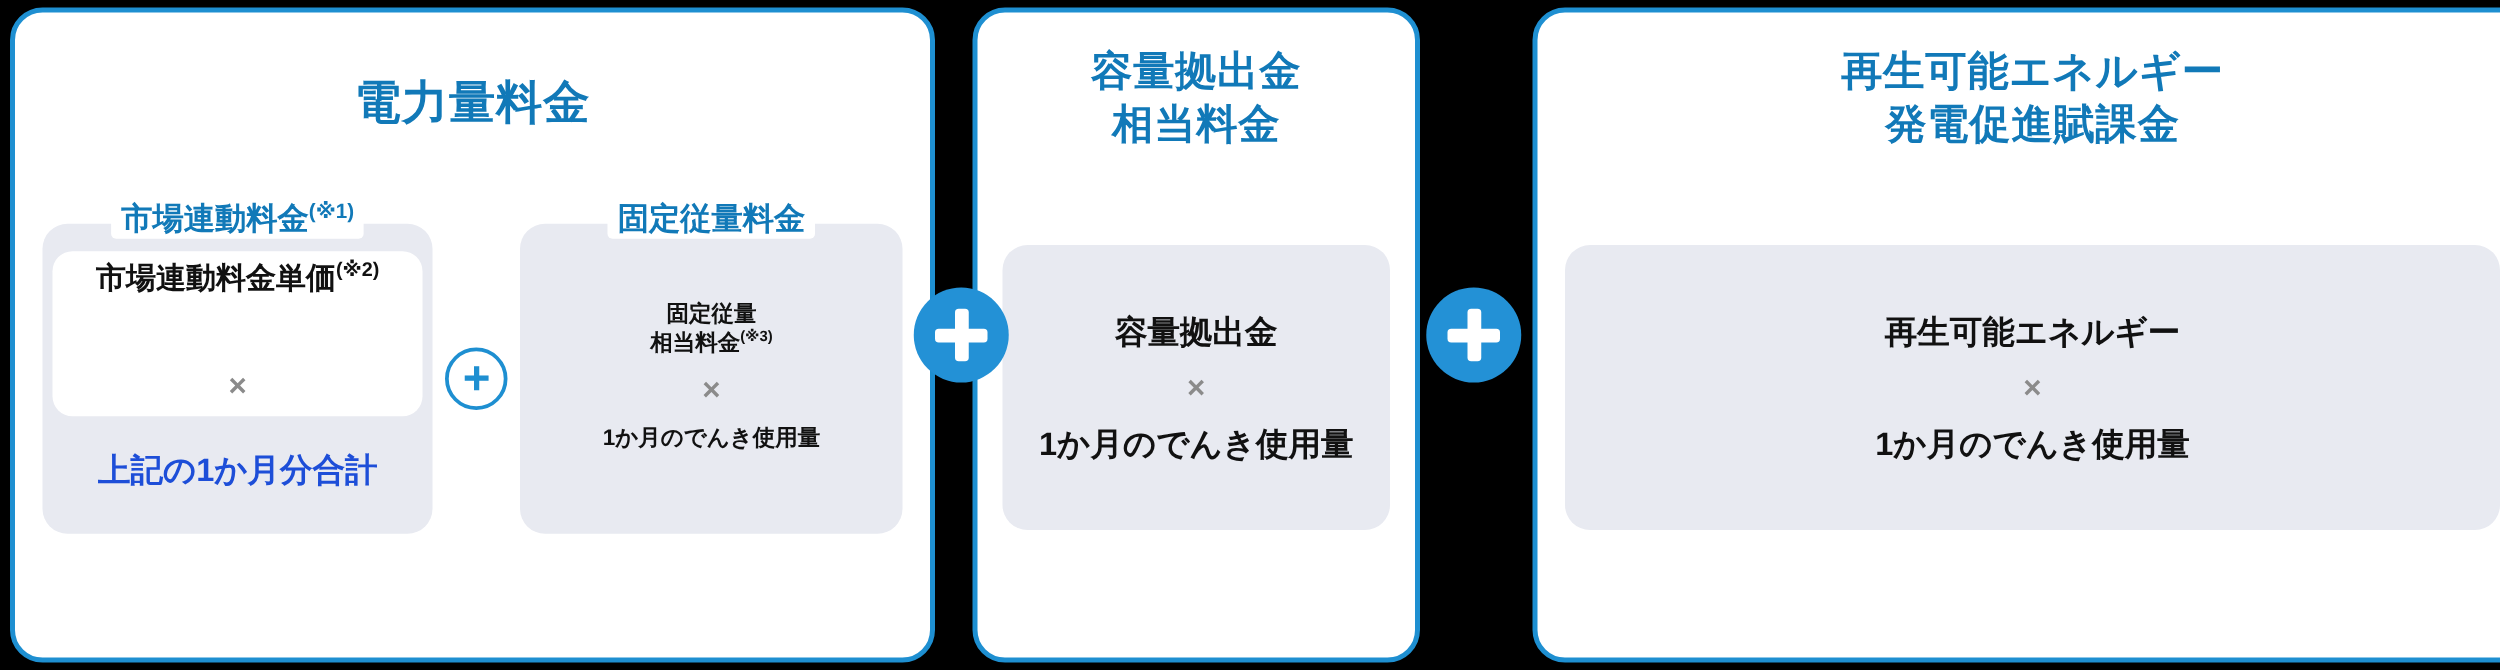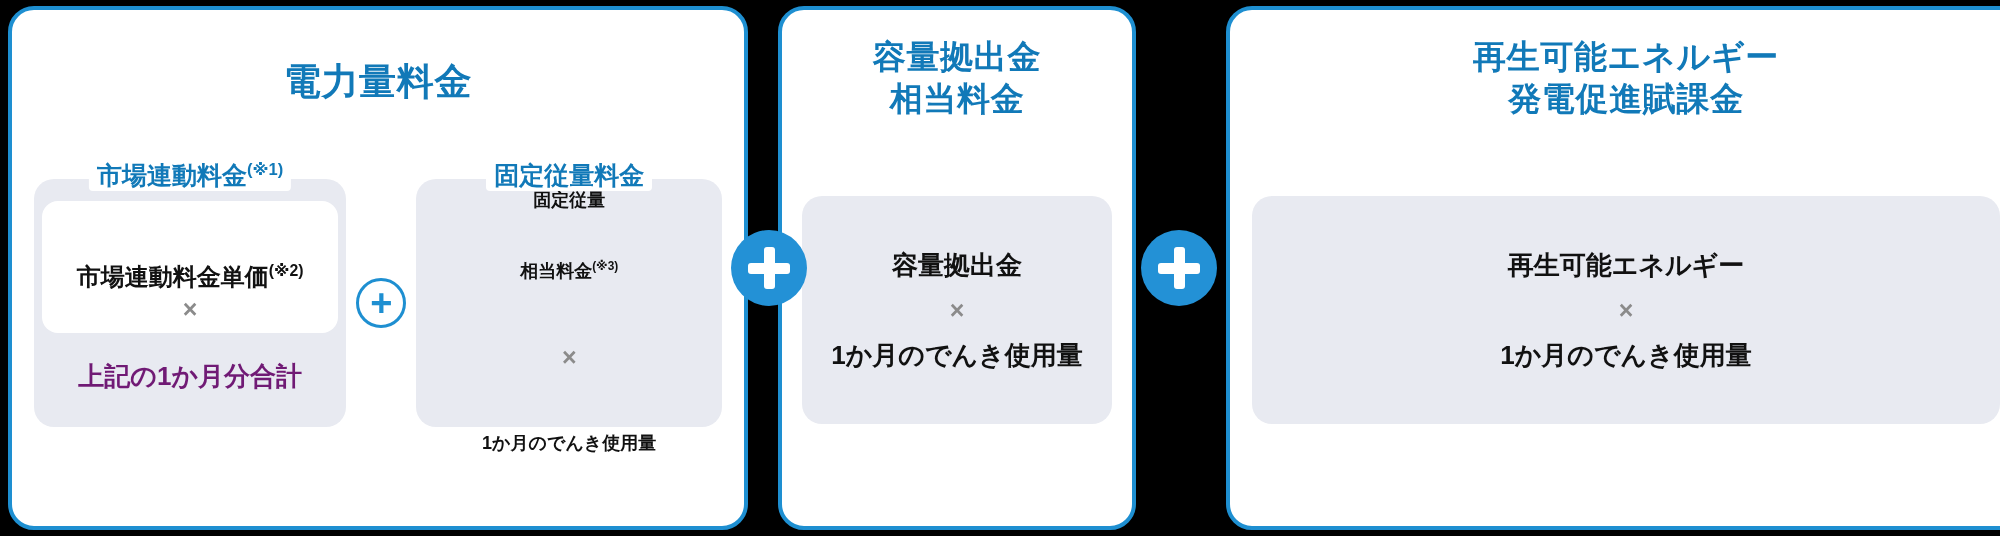--- a/index.html
+++ b/index.html
@@ -161,9 +161,8 @@
   #sub-fixed {
     width: 322px;
     height: 248px;
-    justify-content: flex-start;
+    justify-content: center;
     padding: 10px 8px 14px 8px;
-    gap: 48px;
   }
   #sub-fixed .formula-line { font-size: 18px; }
   #sub-fixed .times { font-size: 25px; margin: 14px 0 14px 0; }

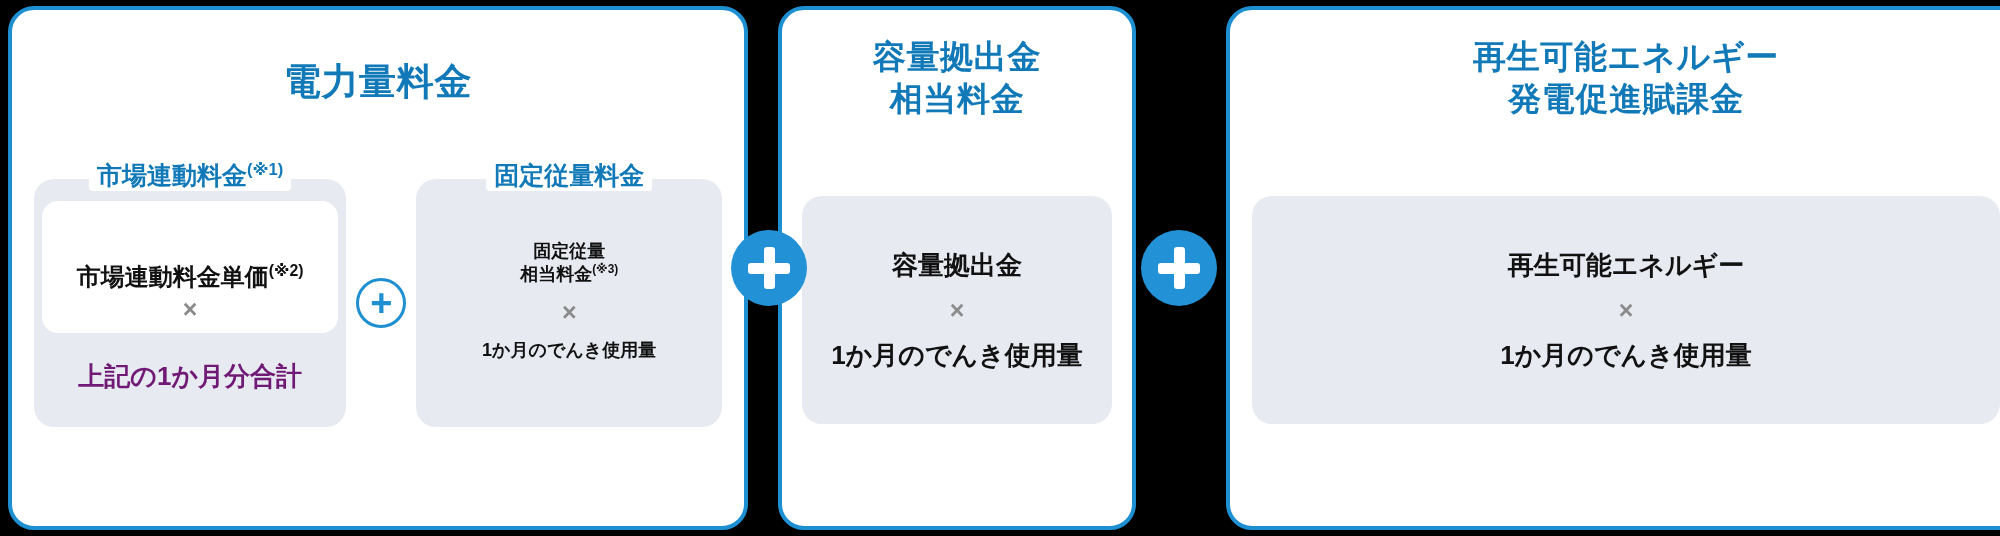--- a/index.html
+++ b/index.html
@@ -98,7 +98,7 @@
     display: flex;
     flex-direction: column;
     align-items: center;
-    justify-content: flex-end;
+    justify-content: space-between;
   }
 
   .formula-line {

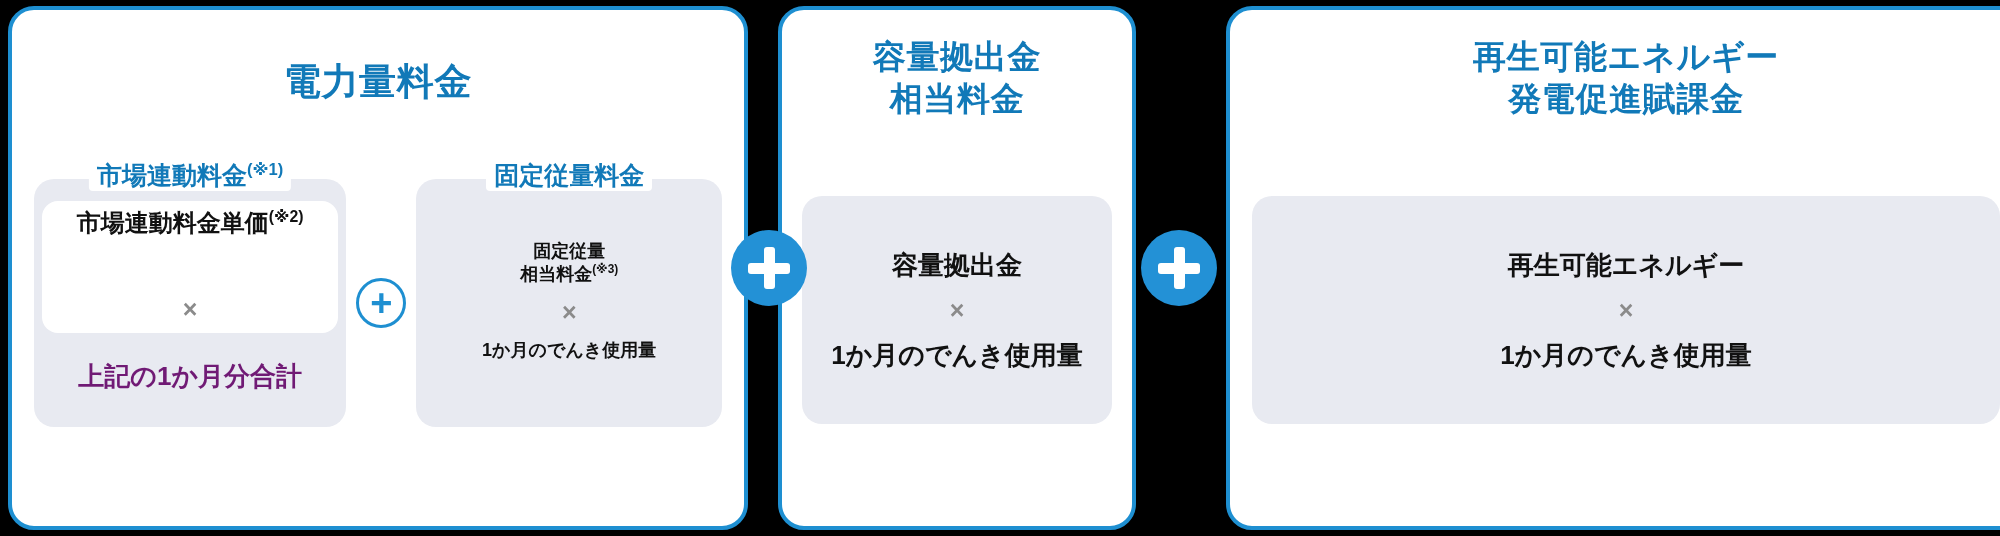--- a/index.html
+++ b/index.html
@@ -134,7 +134,7 @@
   #sub-market .formula-line.big { font-size: 25px; }
   #sub-market .times { font-size: 25px; margin: 5px 0 5px 0; }
   #sub-market .total-line {
-    color: #701a75;
+    color: #1d4ed8;
     font-weight: bold;
     font-size: 26px;
     margin-top: 26px;

